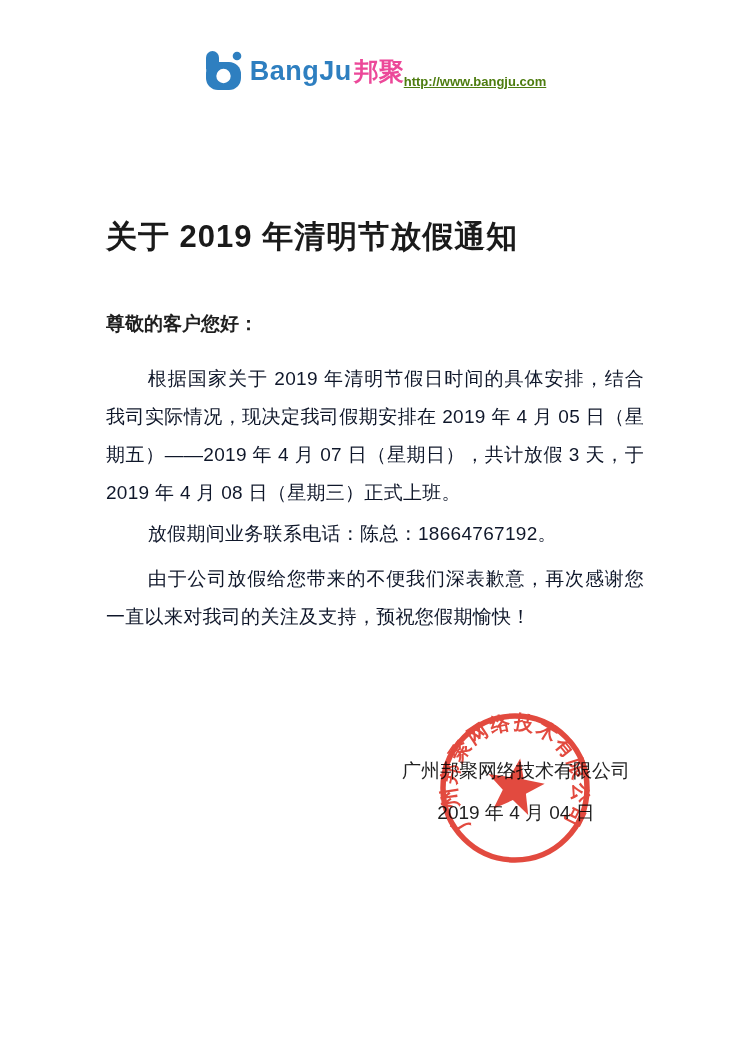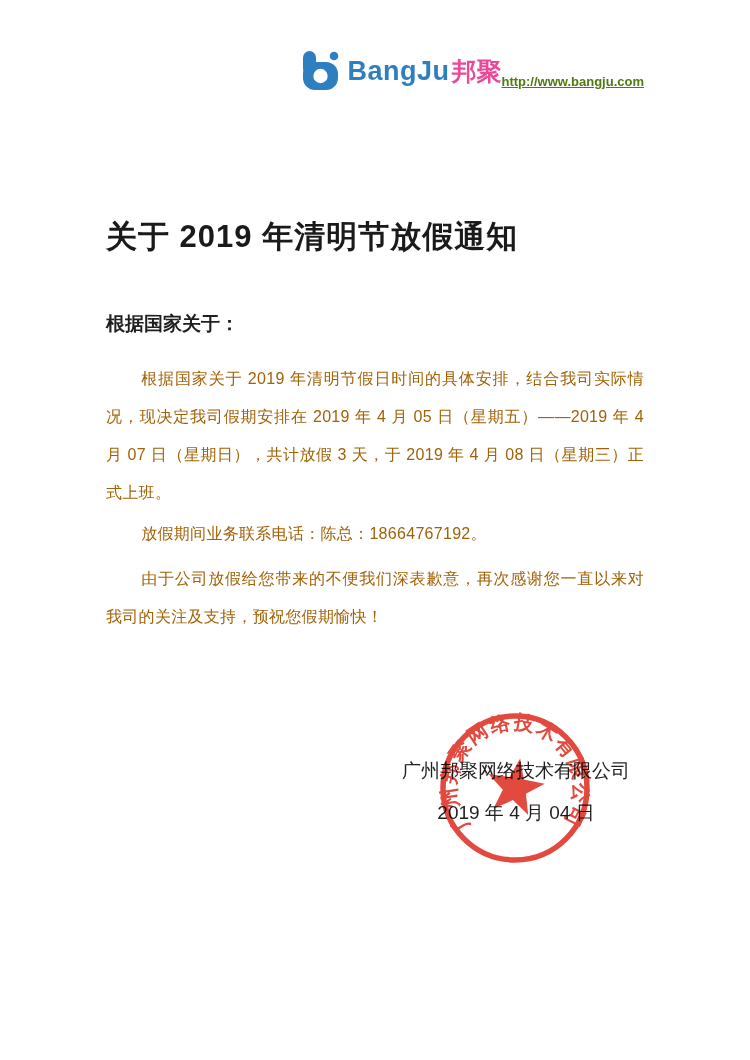--- a/index.html
+++ b/index.html
@@ -23,7 +23,7 @@
     margin-top: 46px;
     height: 47px;
     display: flex;
-    justify-content: flex-end;
+    justify-content: center;
     align-items: flex-end;
   }
   .logo {

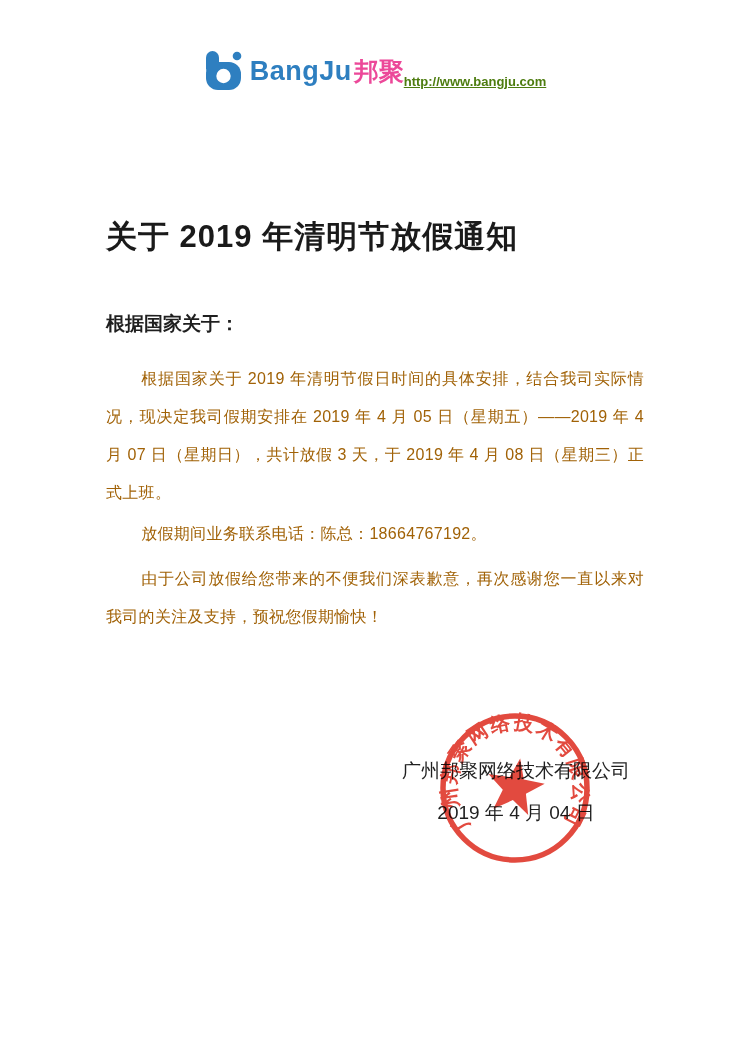--- a/index.html
+++ b/index.html
@@ -141,7 +141,7 @@
 
   <div class="doc-title">关于 2019 年清明节放假通知</div>
 
-  <div class="greeting">根据国家关于：</div>
+  <div class="greeting">尊敬的客户您好：</div>
 
   <p class="para para-1">根据国家关于 2019 年清明节假日时间的具体安排，结合我司实际情况，现决定我司假期安排在 2019 年 4 月 05 日（星期五）——2019 年 4 月 07 日（星期日），共计放假 3 天，于 2019 年 4 月 08 日（星期三）正式上班。</p>
   <p class="para para-2">放假期间业务联系电话：陈总：18664767192。</p>

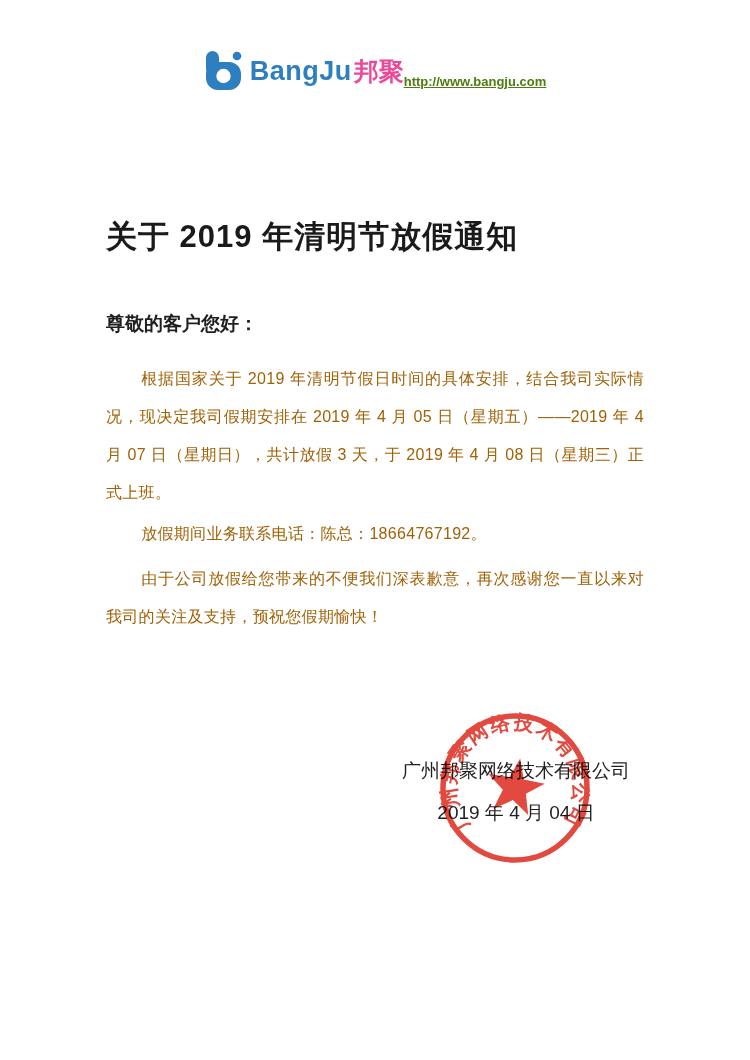--- a/index.html
+++ b/index.html
@@ -69,11 +69,11 @@
     color: #1f1f1f;
   }
   .para {
-    font-size: 16px;
+    font-size: 19px;
     line-height: 38px;
     text-align: justify;
     text-indent: 2.2em;
-    color: #a16207;
+    color: #0f172a;
     letter-spacing: 0.3px;
   }
   .para-1 { margin-top: 17px; }

